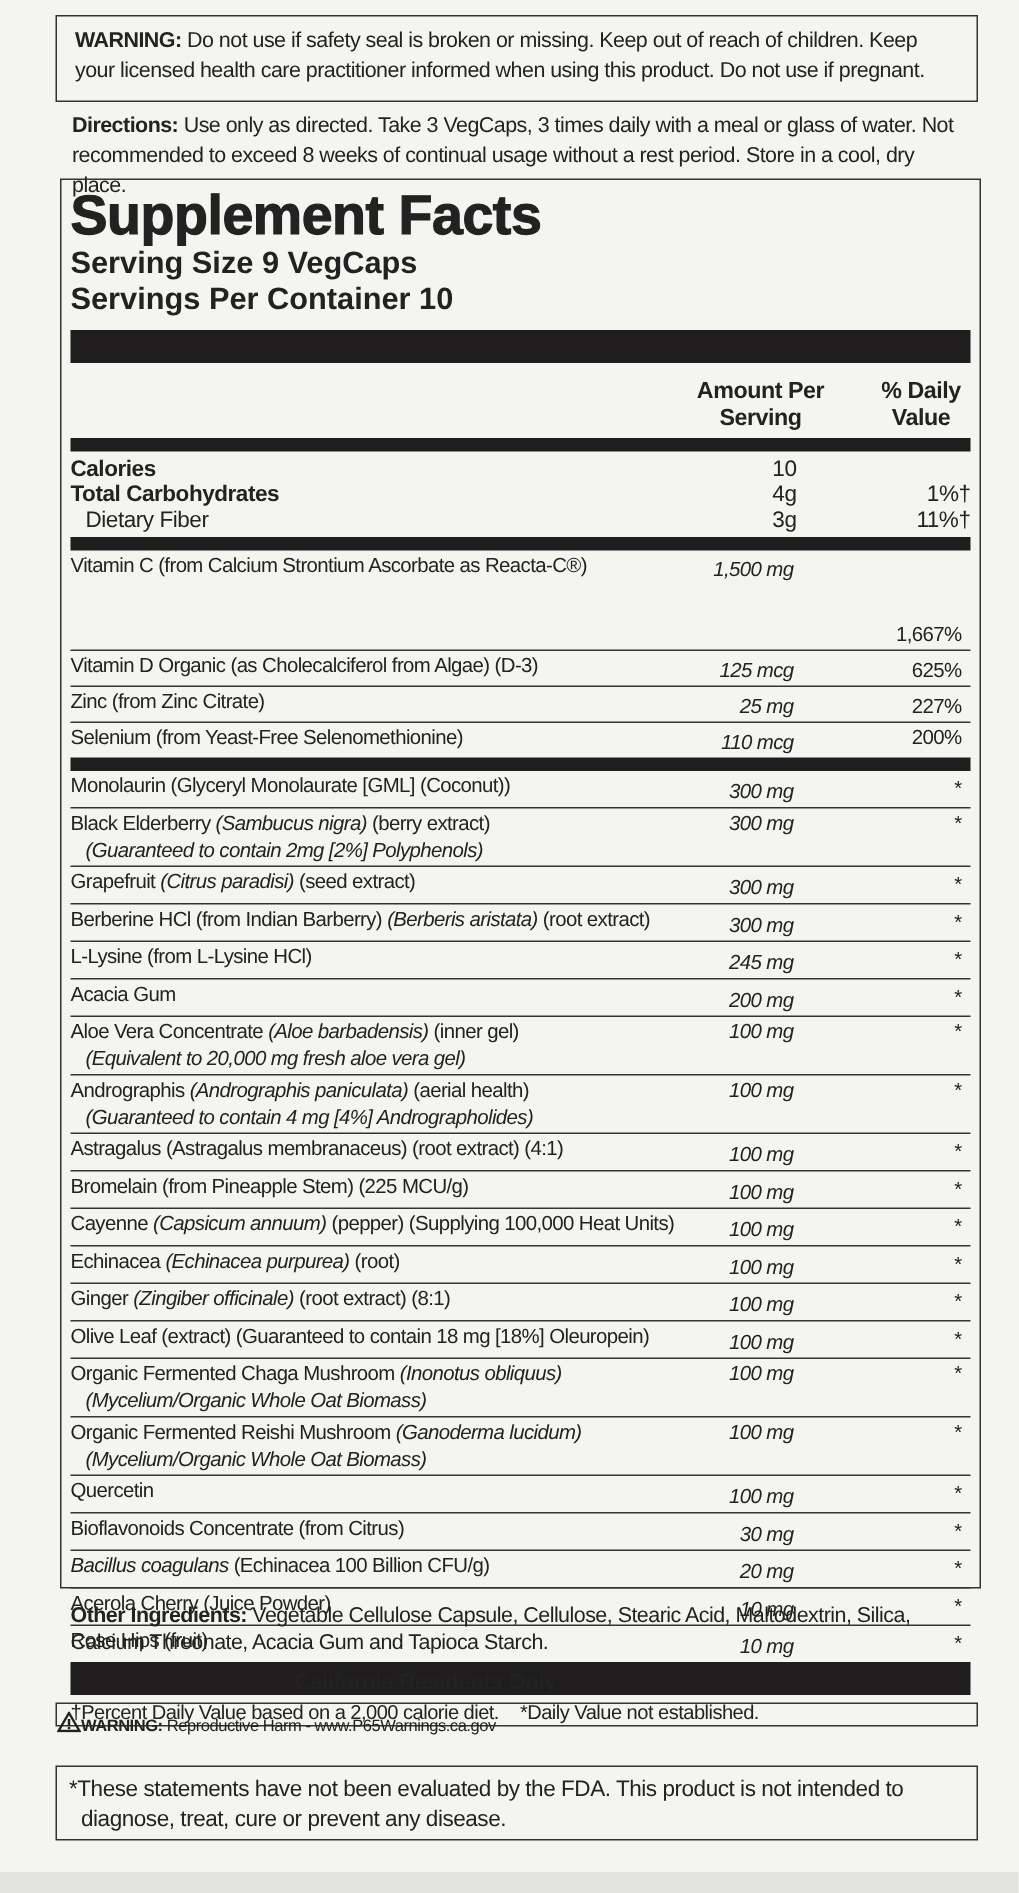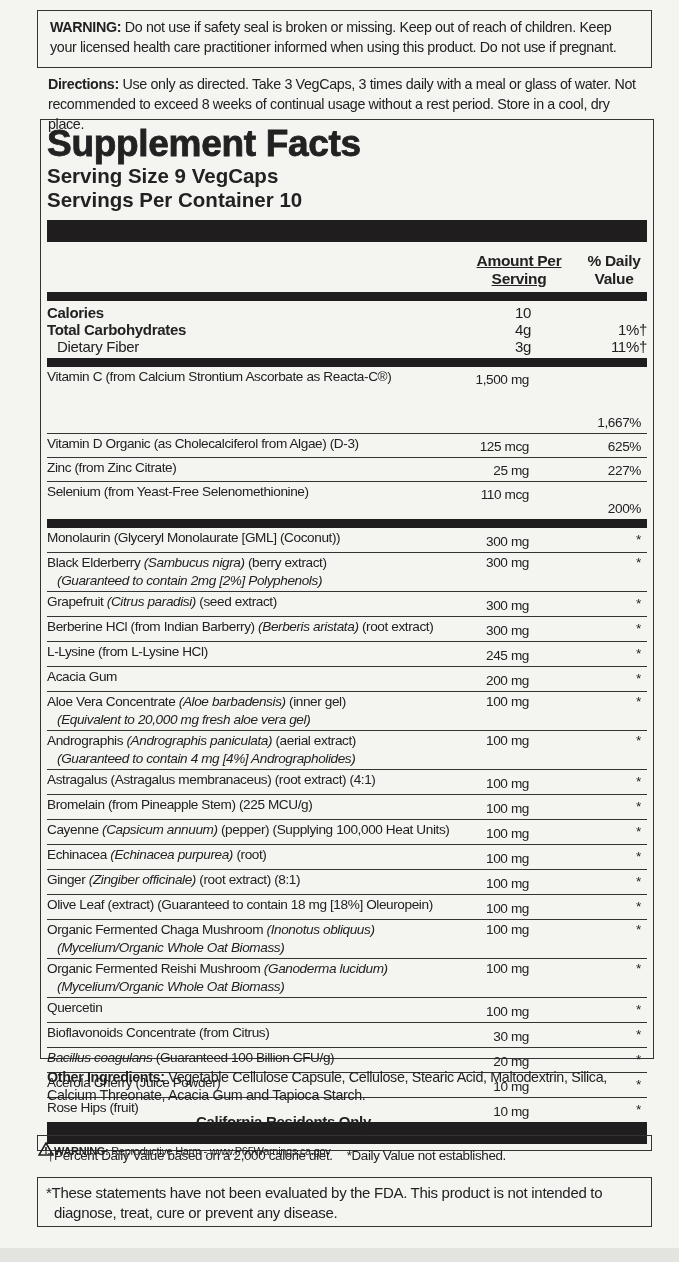--- a/index.html
+++ b/index.html
@@ -13,7 +13,7 @@
   .serv{font-weight:bold;font-size:20.5px;line-height:24px;}
   .bar-thick{height:22px;background:#1f1d1d;margin-top:8px;}
   .hdr{display:flex;justify-content:flex-end;font-weight:bold;font-size:15.5px;line-height:18px;text-align:center;padding:10px 0 4px;letter-spacing:-0.3px;}
-  .hdr .c1{width:100px;margin-right:12px;text-decoration:underline;}
+  .hdr .c1{width:100px;margin-right:24px;}
   .hdr .c2{width:66px;}
   .bar-mid{height:9px;background:#1f1d1d;}
   .macros{padding:3px 0 3px;font-size:15px;line-height:17px;letter-spacing:-0.3px;}

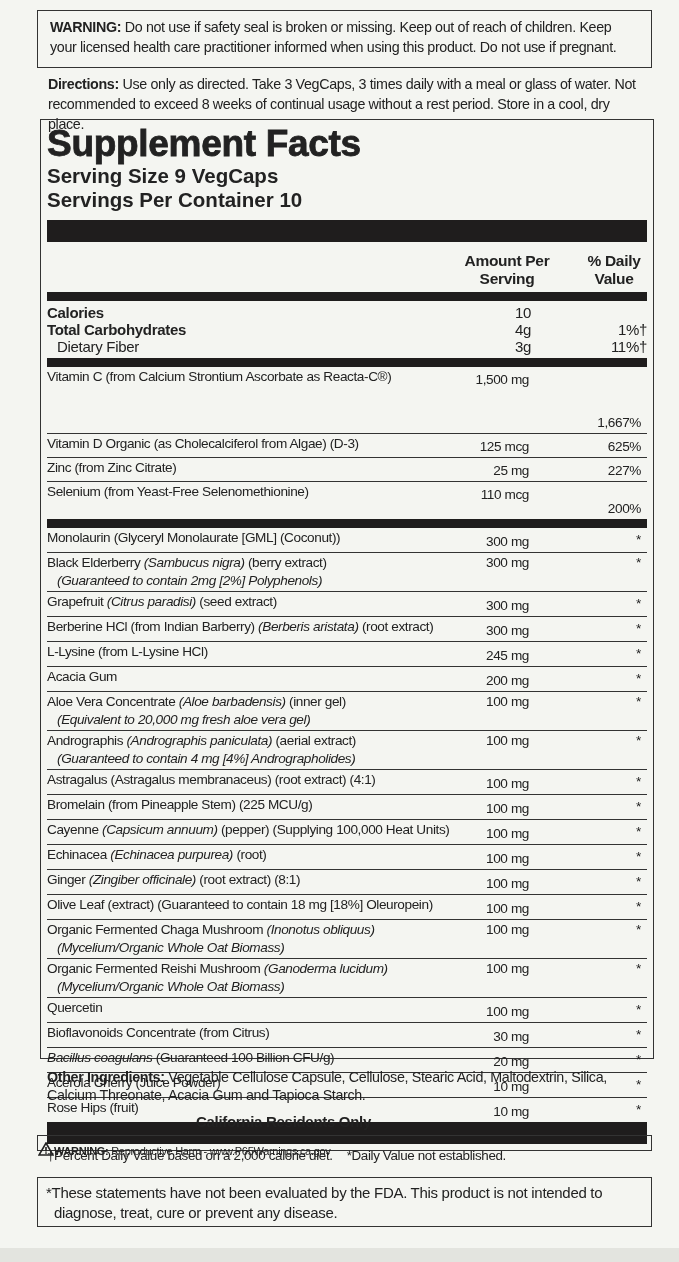--- a/index.html
+++ b/index.html
@@ -26,7 +26,7 @@
   .rows .r{display:flex;border-bottom:1.3px solid #333;font-size:13.6px;line-height:18px;letter-spacing:-0.4px;padding:1px 0;}
   .rows .r:last-child{border-bottom:none;}
   .rows .r .n{flex:1;}
-  .rows .r .a{width:100px;text-align:right;padding-right:42px;box-sizing:border-box;margin-right:10px;padding-top:4px;}
+  .rows .r .a{width:100px;text-align:right;padding-right:42px;box-sizing:border-box;margin-right:10px;padding-top:4px;font-style:italic;}
   .rows .r .d{width:60px;text-align:right;padding-right:6px;padding-top:2px;}
   .rows .r.top .a{padding-top:0;}
   .rows .r.top .d{padding-top:0;}

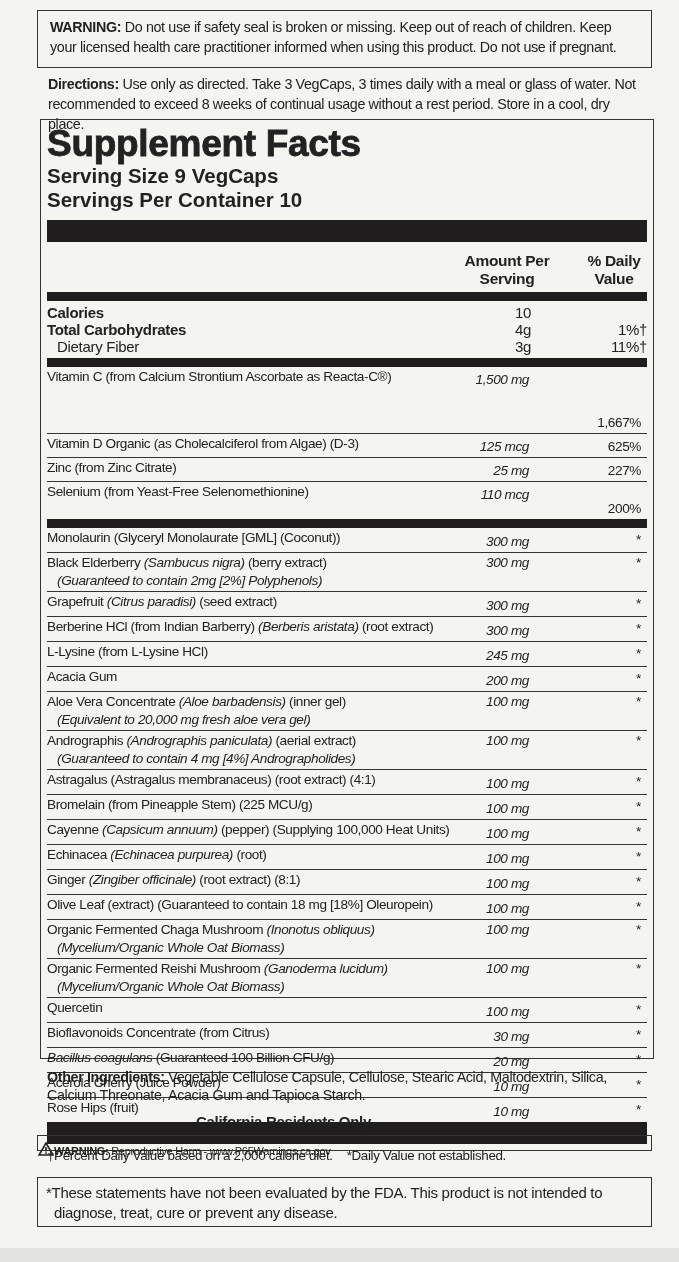--- a/index.html
+++ b/index.html
@@ -109,7 +109,7 @@
       <div class="r">
         <div class="n">Selenium (from Yeast-Free Selenomethionine)</div>
         <div class="a" style="padding-top: 3px;">110 mcg</div>
-        <div class="d" style="padding-top: 17px;">200%</div>
+        <div class="d" style="padding-top: 0;">200%</div>
       </div>
     </div>
   <div class="bar-mid"></div>

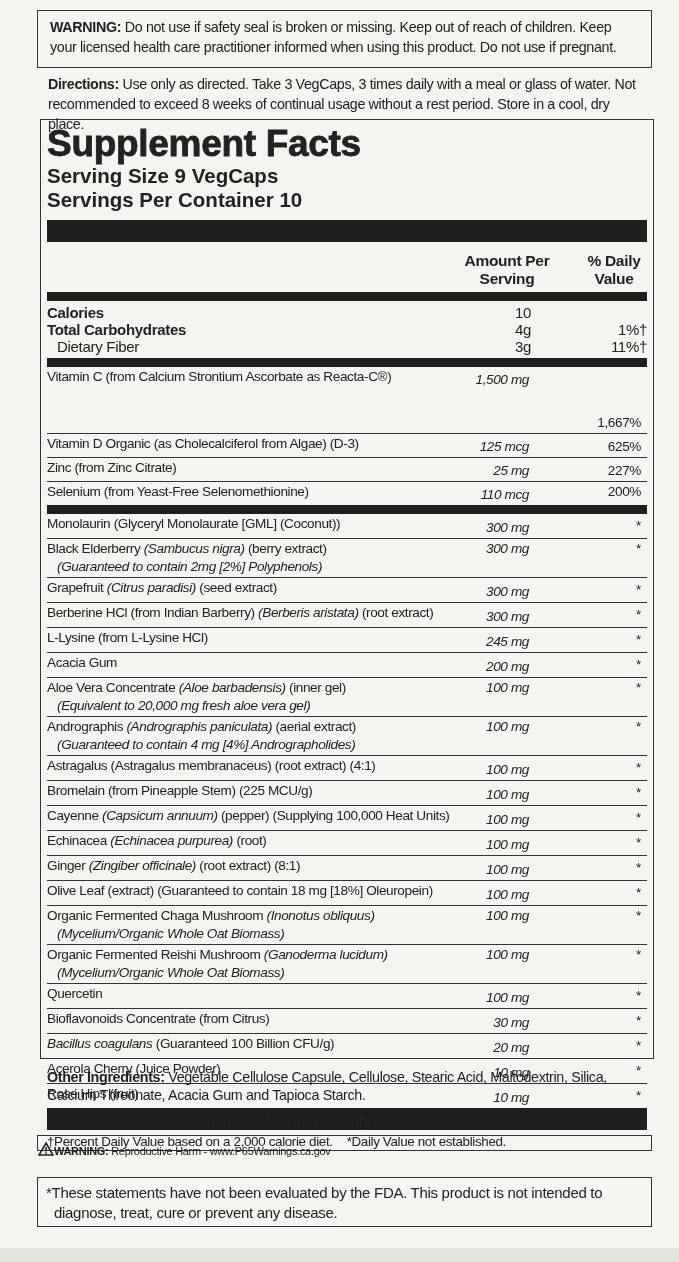--- a/index.html
+++ b/index.html
@@ -151,7 +151,7 @@
         <div class="d">*</div>
       </div>
       <div class="r top">
-        <div class="n"><span><span>Andrographis </span><i>(Andrographis paniculata)</i><span> (aerial extract)</span></span><span class="sub">(Guaranteed to contain 4 mg [4%] Andrographolides)</span></div>
+        <div class="n"><span><span>Andrographis </span><i>(Andrographis paniculata)</i><span> (aerial health)</span></span><span class="sub">(Guaranteed to contain 4 mg [4%] Andrographolides)</span></div>
         <div class="a">100 mg</div>
         <div class="d">*</div>
       </div>

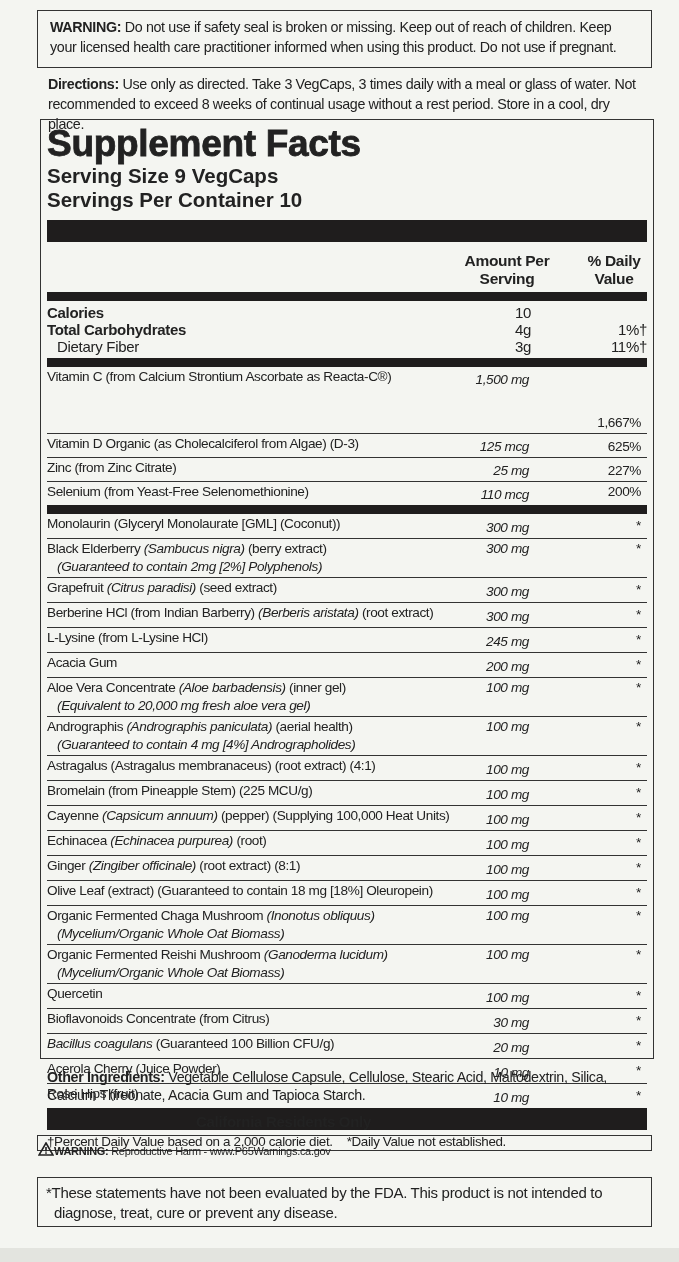--- a/index.html
+++ b/index.html
@@ -206,7 +206,7 @@
         <div class="d">*</div>
       </div>
       <div class="r">
-        <div class="n"><span><span></span><i>Bacillus coagulans</i><span> (Guaranteed 100 Billion CFU/g)</span></span></div>
+        <div class="n"><span><span></span><i>Bacillus coagulans</i><span> (Echinacea 100 Billion CFU/g)</span></span></div>
         <div class="a">20 mg</div>
         <div class="d">*</div>
       </div>

